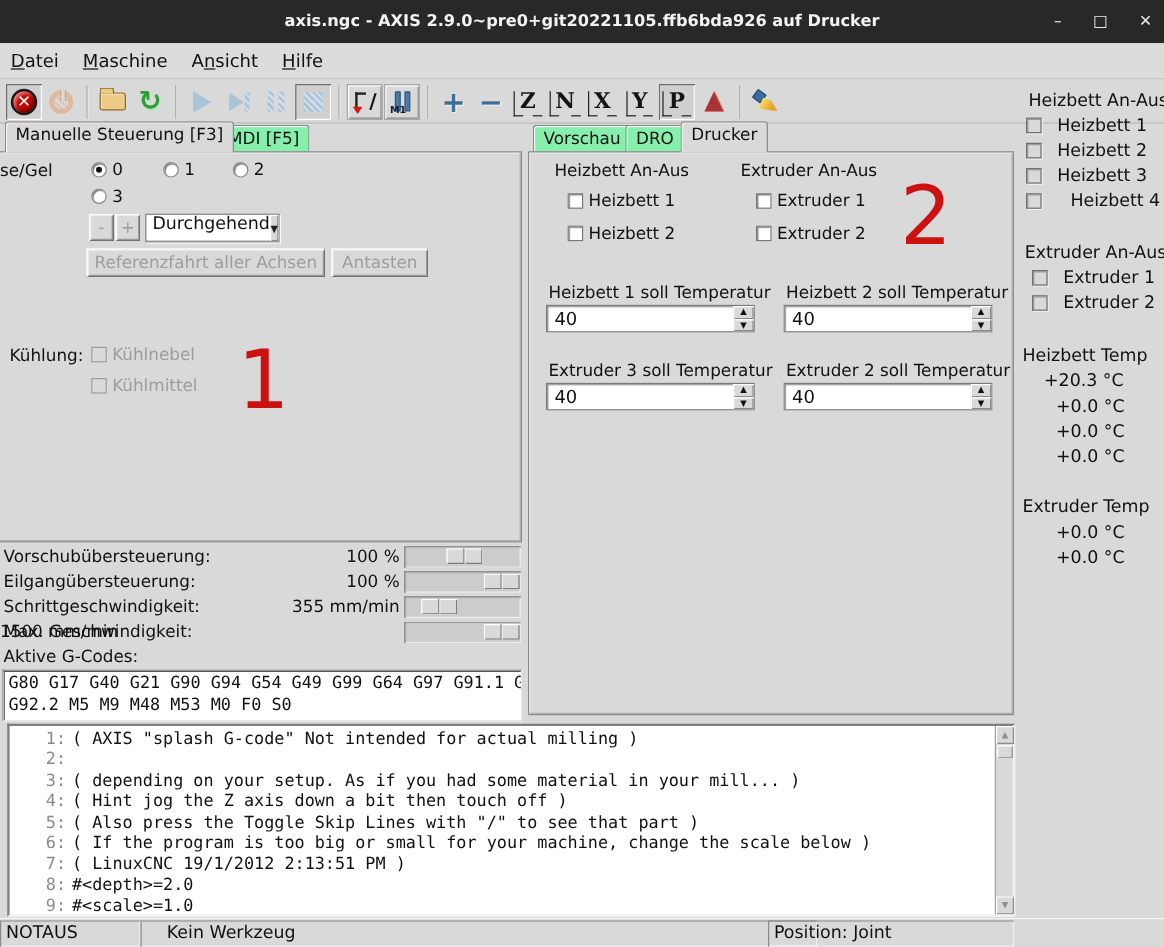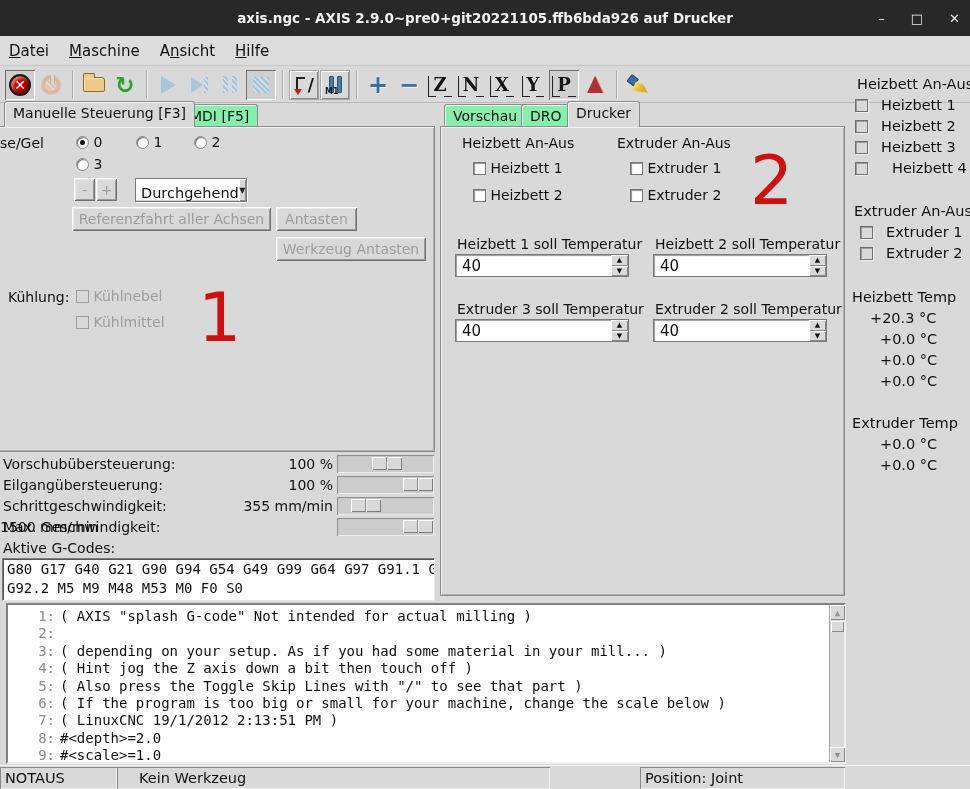--- a/index.html
+++ b/index.html
@@ -72,7 +72,7 @@
   .checkbox { display:inline-block; width:13px; height:13px; background:#fff; border:1px solid #777; box-shadow: inset 1px 1px 1px #8a8a8a; vertical-align:-2px; }
   .checkbox.flat { background:#d9d9d9; border-color:#9d9d9d; box-shadow:none; }
   .checkbox.side { background:#d9d9d9; border:1px solid #6f6f6f; box-shadow: inset 1px 1px 0 #9c9c9c, 1px 1px 0 #f0f0f0; }
-  .dropdown { position:absolute; background:#fff; border:1px solid #7a7a7a; box-shadow: 1px 1px 0 #fff, inset -1px -1px 0 #cfcfcf; display:flex; align-items:flex-end; padding-left:5px; font-size:14.5px;margin-left:14px; }
+  .dropdown { position:absolute; background:#fff; border:1px solid #7a7a7a; box-shadow: 1px 1px 0 #fff, inset -1px -1px 0 #cfcfcf; display:flex; align-items:flex-start; padding-left:5px; font-size:14.5px; }
   .dropdown .arrowbox { margin-left:auto; width:16px; height:100%; display:flex; align-items:center; justify-content:center; font-size:8px; color:#222; background:#d9d9d9; box-shadow: inset 1px 1px 0 #fff, inset -1px -1px 0 #8a8a8a; }
   .strough { position:absolute; height:18px; background:#cccccc; box-shadow: inset 1px 1px 1px #8a8a8a, inset -1px -1px 0 #efefef; }
   .shandle { position:absolute; top:2px; width:30px; height:13px; background:#d9d9d9; box-shadow: inset 1px 1px 0 #fff, inset -1px -1px 0 #7d7d7d; }

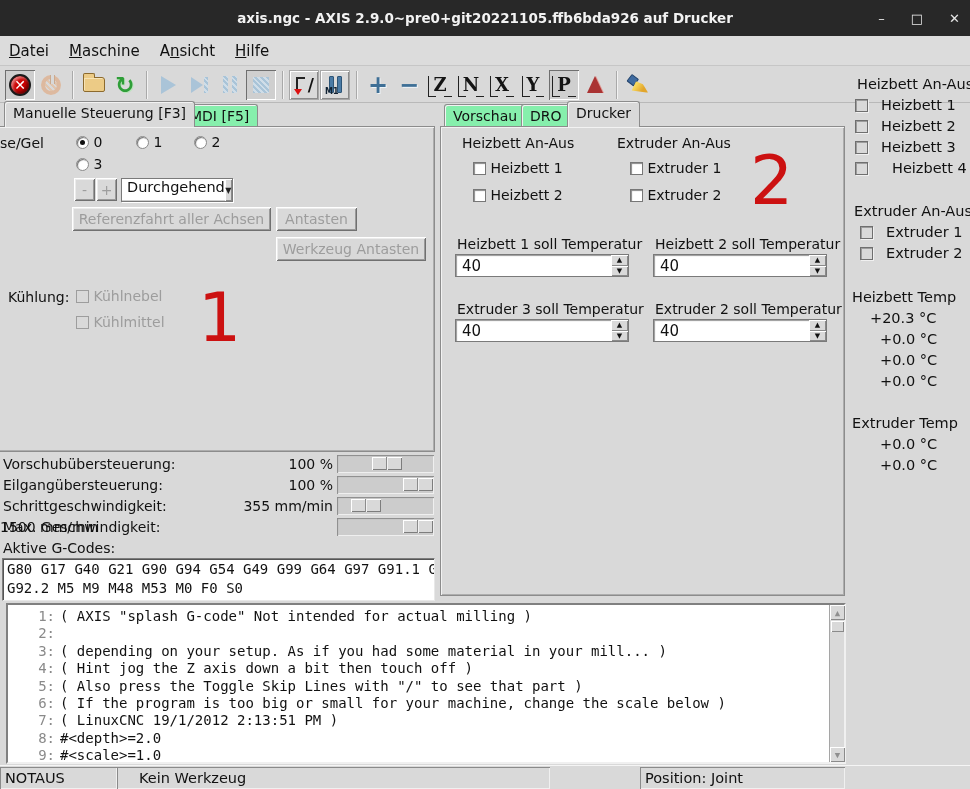--- a/index.html
+++ b/index.html
@@ -224,7 +224,6 @@
 
     <div class="btn raised disabled" style="position:absolute; left:72px; top:81px; width:199px; height:24px;">Referenzfahrt aller Achsen</div>
     <div class="btn raised disabled" style="position:absolute; left:276px; top:81px; width:81px; height:24px;">Antasten</div>
-    <div class="btn raised disabled" style="position:absolute; left:276px; top:111px; width:150px; height:24px;">Werkzeug Antasten</div>
 
     <span class="lbl" style="left:8px; top:163px;">Kühlung:</span>
     <span class="lbl dim" style="left:76px; top:162px;"><span class="checkbox flat"></span>&nbsp;<span>Kühlnebel</span></span>

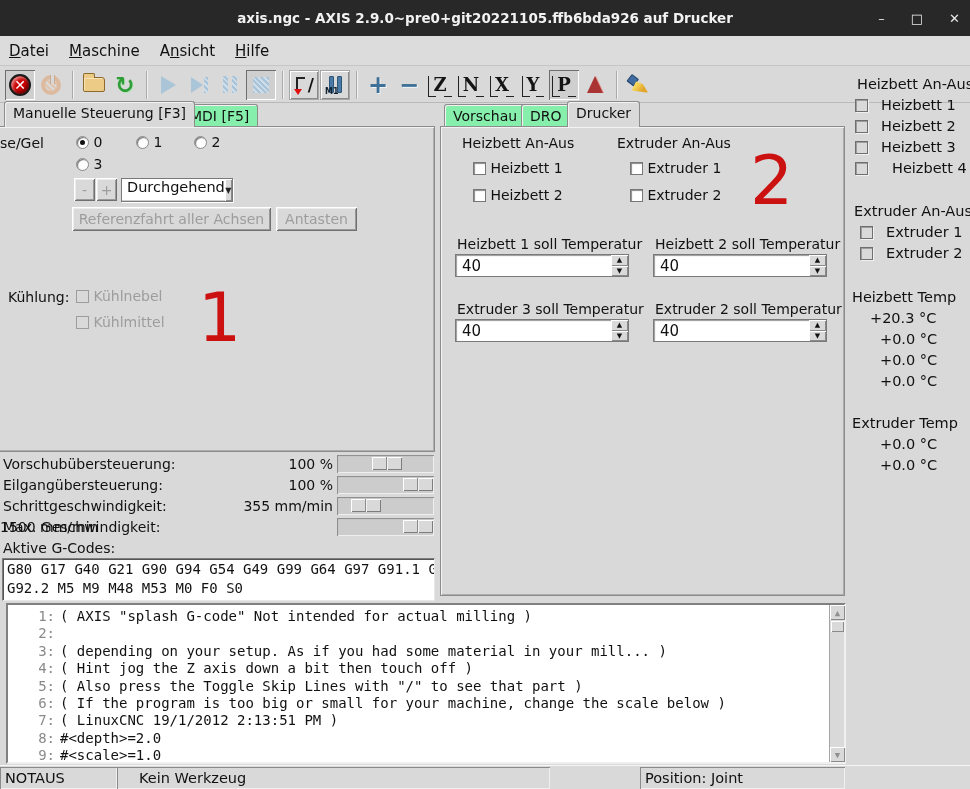--- a/index.html
+++ b/index.html
@@ -364,7 +364,7 @@
 
   <div class="statusbar">
     <div class="scell" style="left:0px; width:117px;">NOTAUS</div>
-    <div class="scell" style="left:117px; width:433px;padding-left:22px;">Kein Werkzeug</div>
+    <div class="scell" style="left:117px; width:564px;padding-left:22px;">Kein Werkzeug</div>
     <div class="scell" style="left:640px; width:205px;">Position: Joint</div>
   </div>
 

